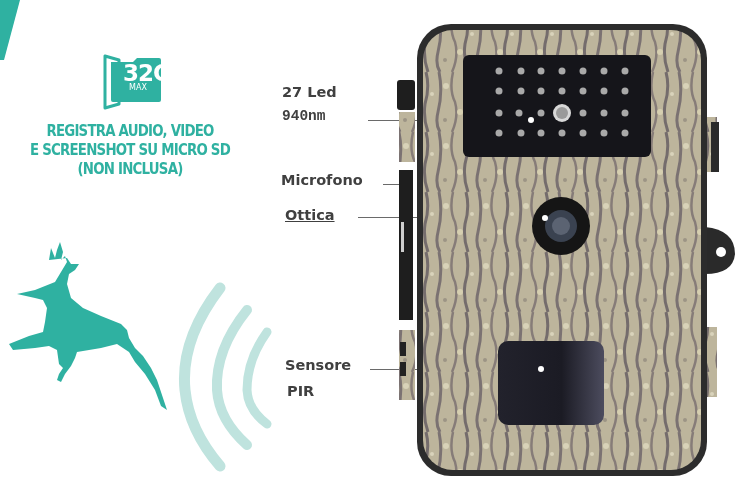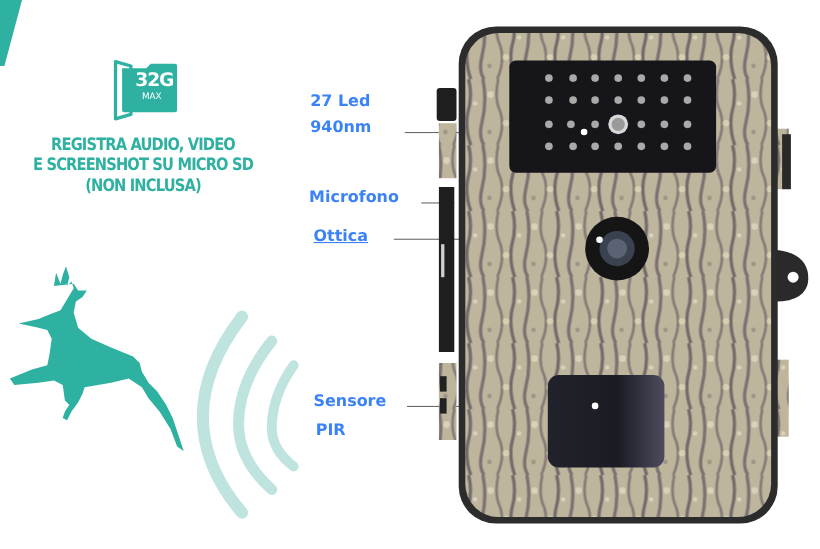--- a/index.html
+++ b/index.html
@@ -38,7 +38,7 @@
     <path d="M12 4 L12 56 L26 52 L26 8 Z" fill="none" stroke="#2fb1a1" stroke-width="3" stroke-linejoin="round"></path>
     <path d="M18 10 L40 10 L44 6 L66 6 Q68 6 68 8 L68 48 Q68 50 66 50 L20 50 Q18 50 18 48 Z" fill="#2fb1a1"></path>
   </svg>
-  <div class="abs" style="left:30px;top:12px;width:30px;text-align:center;color:#fff;font-weight:bold;font-size:17px;letter-spacing:-1px;line-height:18px;">32G</div>
+  <div class="abs" style="left:30px;top:12px;width:30px;text-align:center;color:#fff;font-weight:bold;font-size:23px;letter-spacing:-1px;line-height:18px;">32G</div>
   <div class="abs" style="left:30px;top:31px;width:30px;text-align:center;color:#fff;font-weight:normal;font-size:8px;line-height:9px;">MAX</div>
 </div>
 

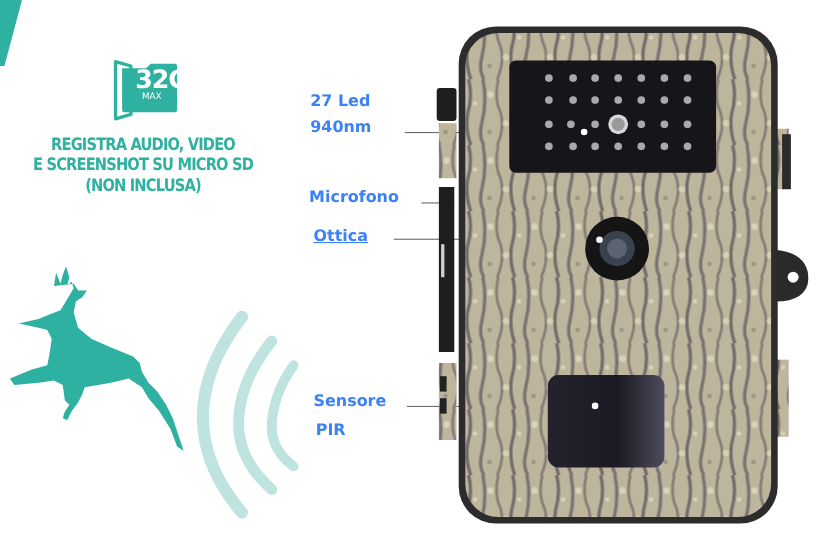--- a/index.html
+++ b/index.html
@@ -20,7 +20,7 @@
   .waves { left: 175px; top: 280px; width: 100px; height: 200px; }
 
   
-  .label { font-family: "DejaVu Sans", sans-serif; font-weight: bold; font-size: 14.5px; color: #3b82f6; white-space: nowrap; line-height: 20px; }
+  .label { font-family: "DejaVu Sans", sans-serif; font-weight: bold; font-size: 14.5px; color: #404040; white-space: nowrap; line-height: 20px; }
   .leader { height: 1px; background: #6a6a6a; }
 
   

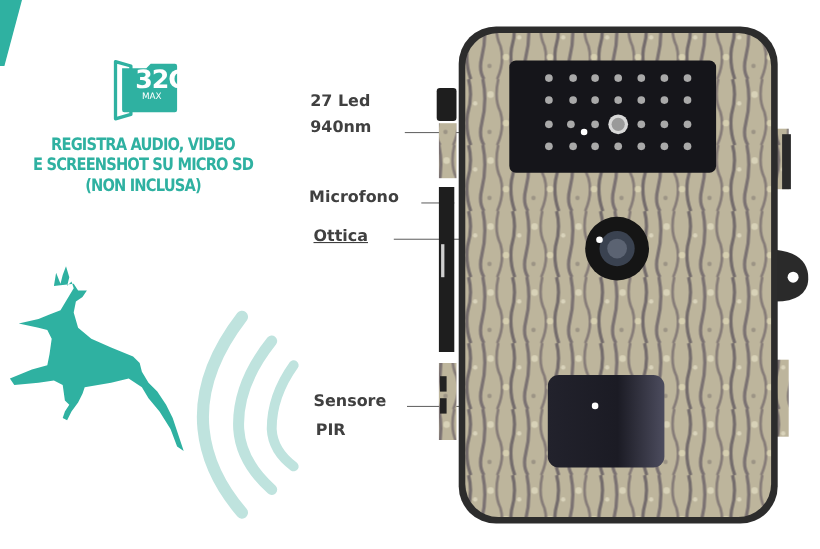--- a/index.html
+++ b/index.html
@@ -63,7 +63,7 @@
 </svg>
 
 <div class="abs label" style="left:282px;top:82px;">27 Led</div>
-<div class="abs label" style="left:282px;top:106px;">940nm</div>
+<div class="abs label" style="left:282px;top:106px;font-family:Liberation Mono, monospace;">940nm</div>
 <div class="abs leader" style="left:368px;top:120px;width:160px;"></div>
 
 <div class="abs label" style="left:281px;top:170px;">Microfono</div>

